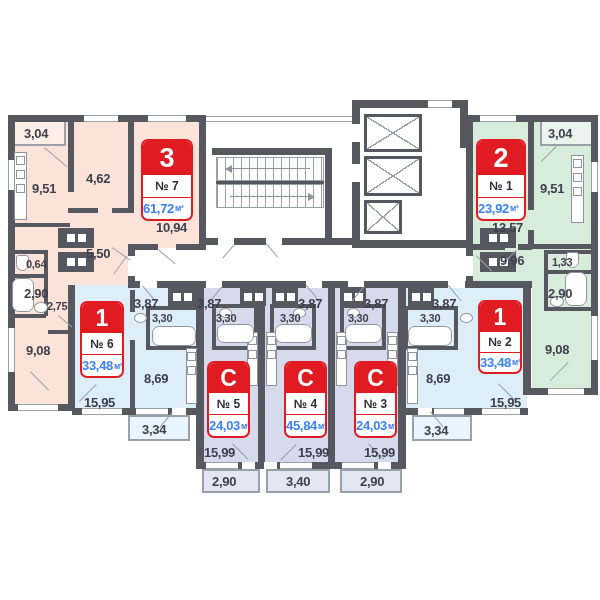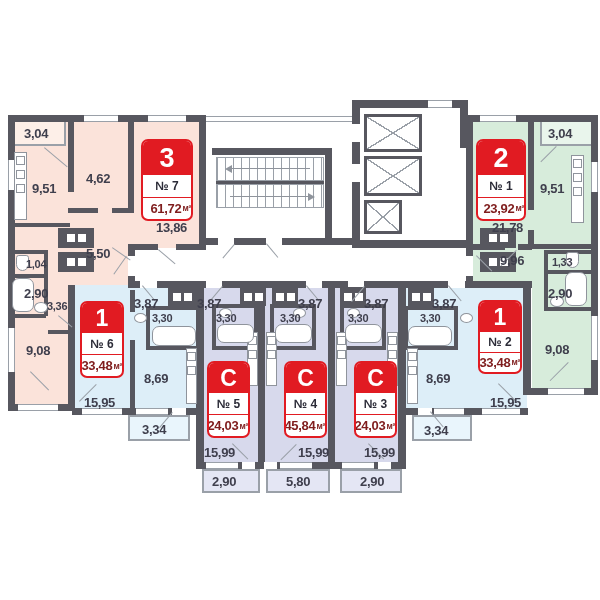--- a/index.html
+++ b/index.html
@@ -39,8 +39,8 @@
   .card.smc .hd{flex:0 0 30px;font-size:23px;}
   .card .num{flex:1;display:flex;align-items:center;justify-content:center;font-weight:bold;
              font-size:12px;color:#2c2c38;border-bottom:1.5px solid #e11b22;}
-  .card .area{flex:1;display:flex;align-items:center;justify-content:flex-end;font-weight:bold;
-              font-size:13px;color:#7f1d1d;letter-spacing:-0.3px;}
+  .card .area{flex:1;display:flex;align-items:center;justify-content:flex-start;font-weight:bold;
+              font-size:13px;color:#3b82f6;letter-spacing:-0.3px;}
   .card .area .u{font-size:8.5px;margin-left:1px;}
 </style>
 </head>

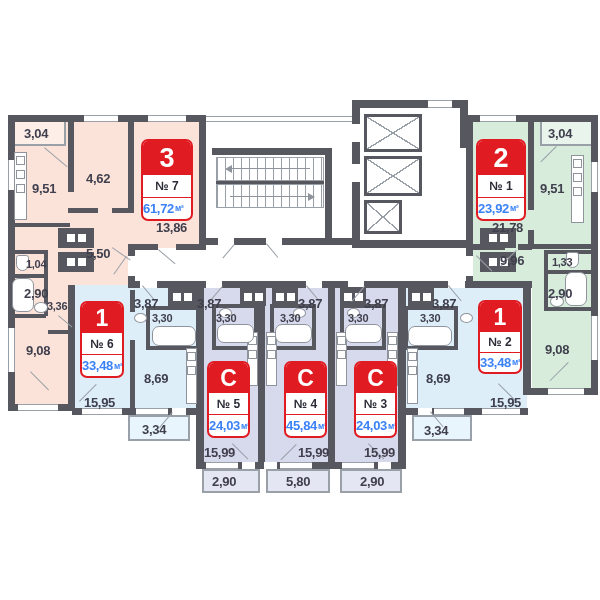--- a/index.html
+++ b/index.html
@@ -297,7 +297,7 @@
   <div class="rl" style="left:24px;top:127px;">3,04</div>
   <div class="rl" style="left:32px;top:182px;">9,51</div>
   <div class="rl" style="left:86px;top:172px;">4,62</div>
-  <div class="rl" style="left:156px;top:221px;">13,86</div>
+  <div class="rl" style="left:156px;top:221px;">10,94</div>
   <div class="rl" style="left:86px;top:247px;">5,50</div>
   <div class="rl sm" style="left:26px;top:259px;">1,04</div>
   <div class="rl" style="left:24px;top:287px;">2,90</div>

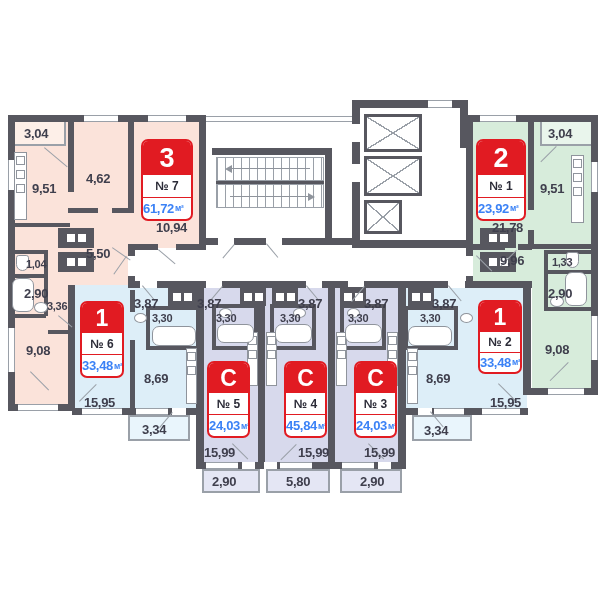--- a/index.html
+++ b/index.html
@@ -333,7 +333,7 @@
 
   <div class="rl" style="left:548px;top:127px;">3,04</div>
   <div class="rl" style="left:540px;top:182px;">9,51</div>
-  <div class="rl" style="left:492px;top:221px;">21,78</div>
+  <div class="rl" style="left:492px;top:221px;">13,57</div>
   <div class="rl" style="left:500px;top:254px;">9,96</div>
   <div class="rl sm" style="left:552px;top:257px;">1,33</div>
   <div class="rl" style="left:548px;top:287px;">2,90</div>

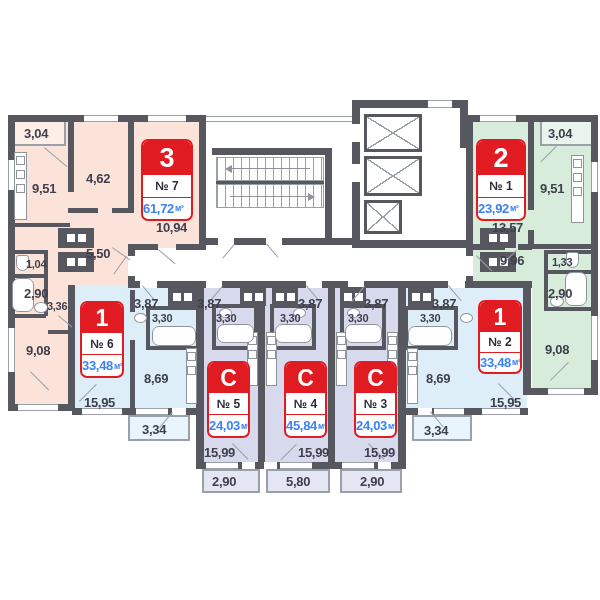--- a/index.html
+++ b/index.html
@@ -299,7 +299,7 @@
   <div class="rl" style="left:86px;top:172px;">4,62</div>
   <div class="rl" style="left:156px;top:221px;">10,94</div>
   <div class="rl" style="left:86px;top:247px;">5,50</div>
-  <div class="rl sm" style="left:26px;top:259px;">1,04</div>
+  <div class="rl sm" style="left:26px;top:259px;">0,64</div>
   <div class="rl" style="left:24px;top:287px;">2,90</div>
   <div class="rl sm" style="left:47px;top:301px;">3,36</div>
   <div class="rl" style="left:26px;top:344px;">9,08</div>

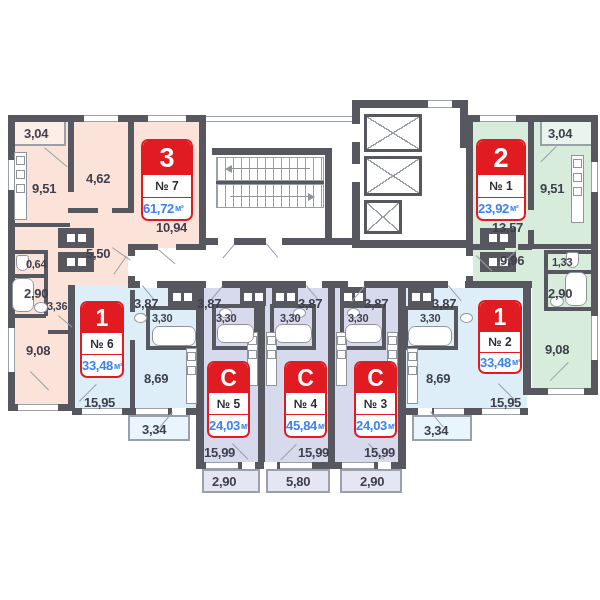--- a/index.html
+++ b/index.html
@@ -301,7 +301,7 @@
   <div class="rl" style="left:86px;top:247px;">5,50</div>
   <div class="rl sm" style="left:26px;top:259px;">0,64</div>
   <div class="rl" style="left:24px;top:287px;">2,90</div>
-  <div class="rl sm" style="left:47px;top:301px;">3,36</div>
+  <div class="rl sm" style="left:47px;top:301px;">2,75</div>
   <div class="rl" style="left:26px;top:344px;">9,08</div>
 
   <div class="rl" style="left:134px;top:297px;">3,87</div>

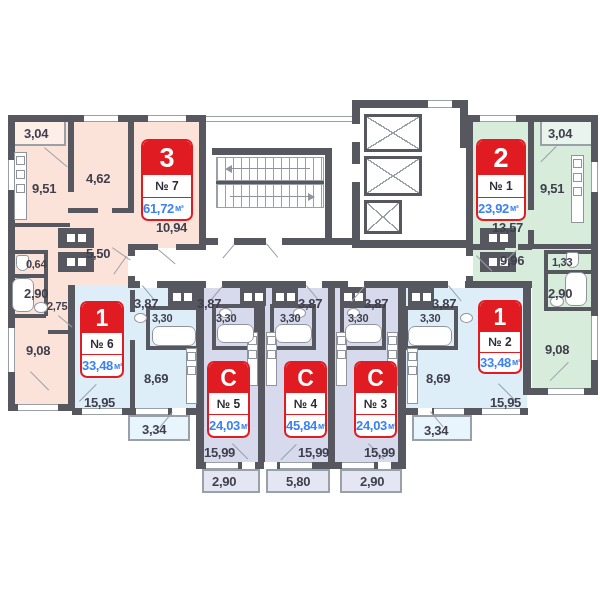--- a/index.html
+++ b/index.html
@@ -318,7 +318,7 @@
   <div class="rl" style="left:298px;top:297px;">3,87</div>
   <div class="rl sm" style="left:280px;top:313px;">3,30</div>
   <div class="rl" style="left:298px;top:446px;">15,99</div>
-  <div class="rl" style="left:286px;top:475px;">5,80</div>
+  <div class="rl" style="left:286px;top:475px;">3,40</div>
 
   <div class="rl" style="left:364px;top:297px;">3,87</div>
   <div class="rl sm" style="left:348px;top:313px;">3,30</div>

